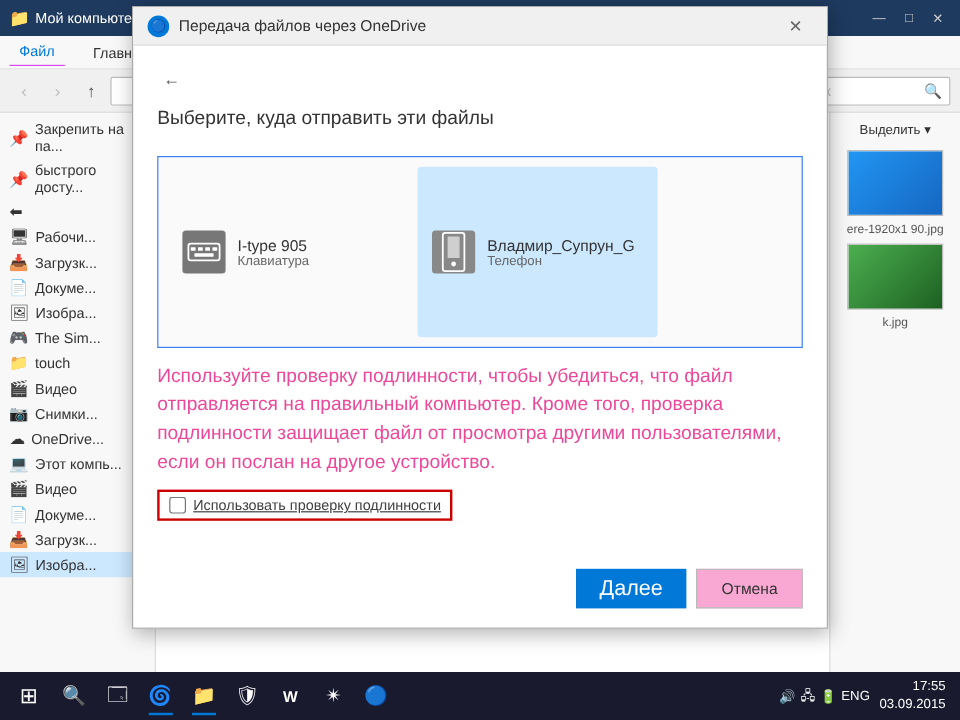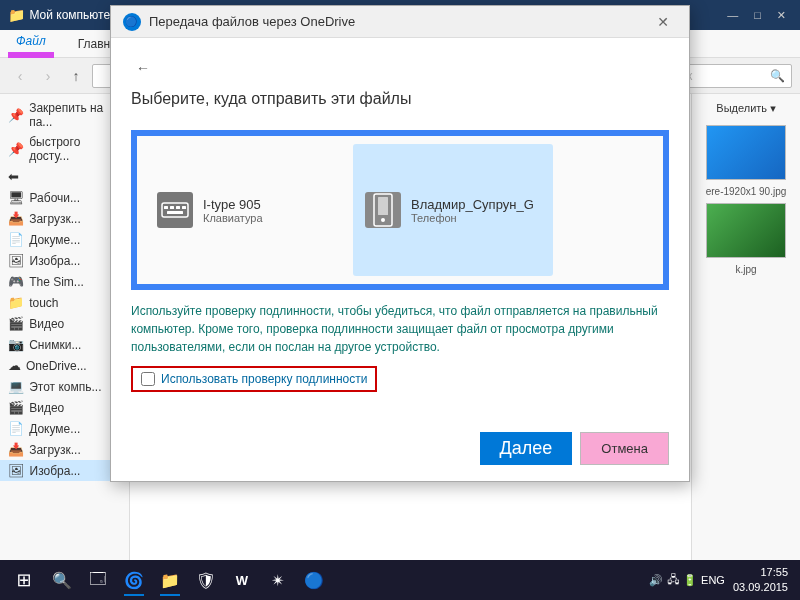--- a/index.html
+++ b/index.html
@@ -52,9 +52,8 @@
       color: #333;
     }
     .fe-ribbon-tab.active {
-      border-bottom: 6px solid #d946ef;
+      border-bottom: 1px solid #d946ef;
       color: #0078d7;
-      font-style: italic;
     }
 
     .fe-toolbar {

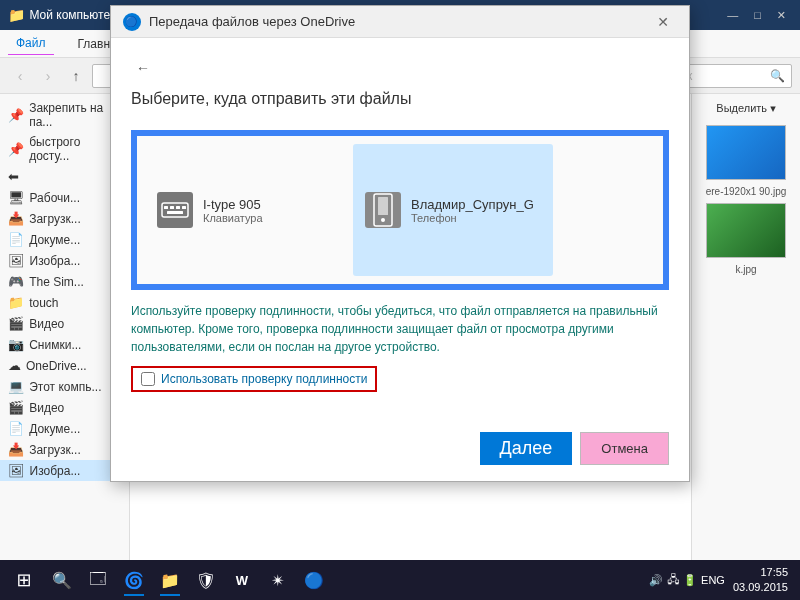--- a/index.html
+++ b/index.html
@@ -294,7 +294,7 @@
     }
 
     .device-list {
-      border: 6px solid #3b82f6;
+      border: 1px solid #3b82f6;
       min-height: 160px;
       margin-bottom: 12px;
       display: flex;

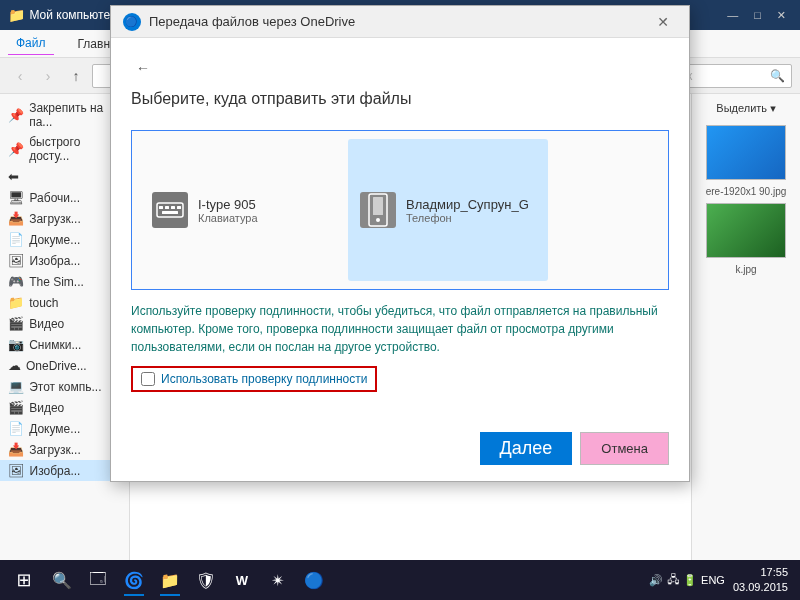--- a/index.html
+++ b/index.html
@@ -329,8 +329,8 @@
     .device-type { font-size: 11px; color: #666; }
 
     .dialog-auth-text {
-      font-size: 12px;
-      color: #0f766e;
+      font-size: 16px;
+      color: #ec4899;
       line-height: 1.5;
       margin-bottom: 10px;
     }

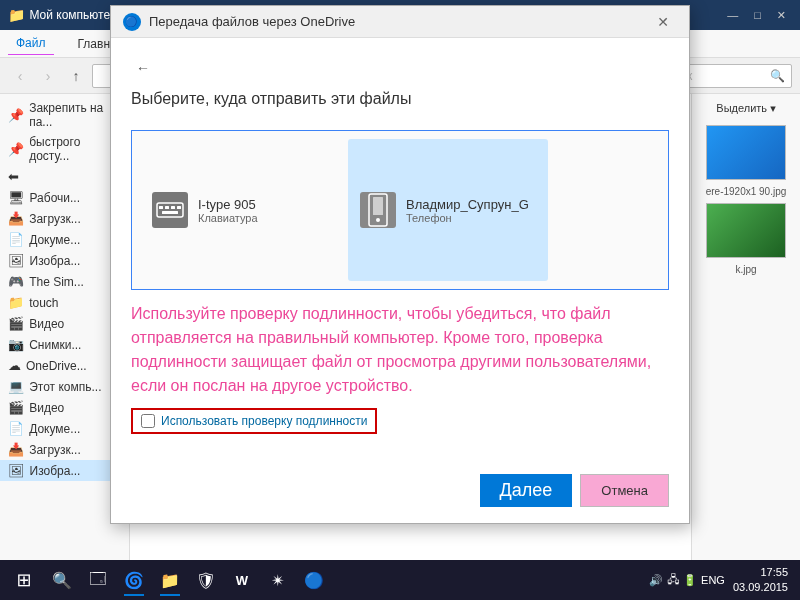--- a/index.html
+++ b/index.html
@@ -354,8 +354,9 @@
 
     .dialog-checkbox-label {
       font-size: 12px;
-      color: #0369a1;
-      cursor: pointer;
+      color: #404040;
+      cursor: pointer;
+      text-decoration: underline;
     }
 
     .dialog-footer {

